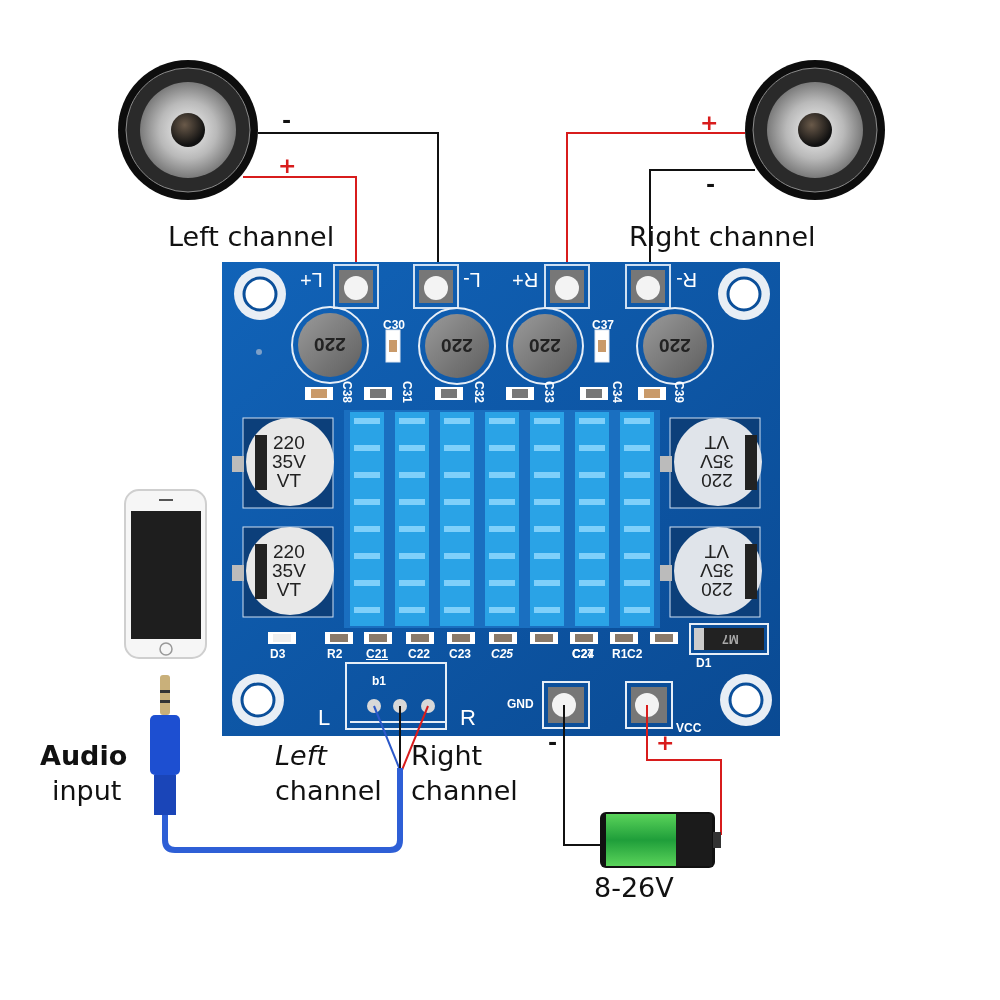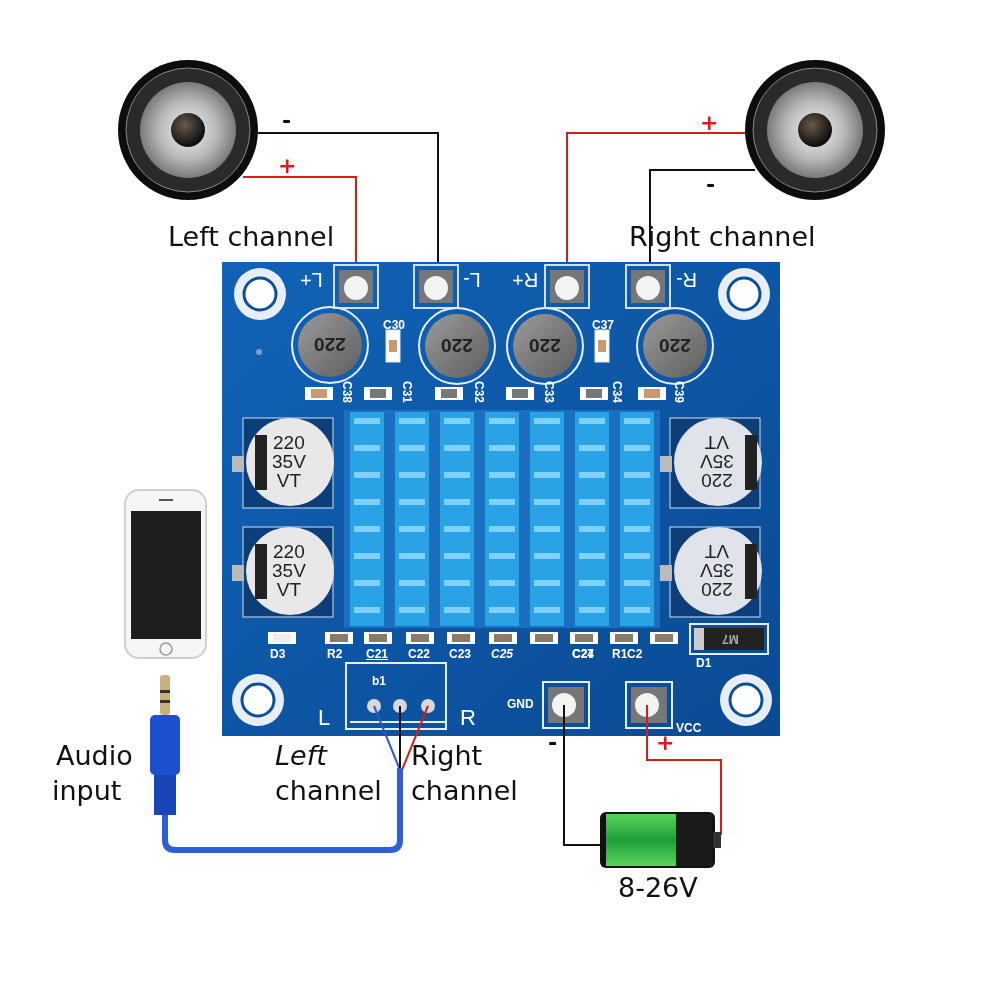--- a/index.html
+++ b/index.html
@@ -284,7 +284,7 @@
 
 <div class="lbl" style="left:168px;top:221px;">Left channel</div>
 <div class="lbl" style="left:629px;top:221px;">Right channel</div>
-<div class="lbl" style="left:56px;top:740px;">Audio</div>
+<div class="lbl" style="left:40px;top:740px;font-weight:bold;">Audio</div>
 <div class="lbl" style="left:52px;top:775px;">input</div>
 <div class="lbl" style="left:275px;top:740px;font-style:italic;">Left</div>
 <div class="lbl" style="left:275px;top:775px;">channel</div>

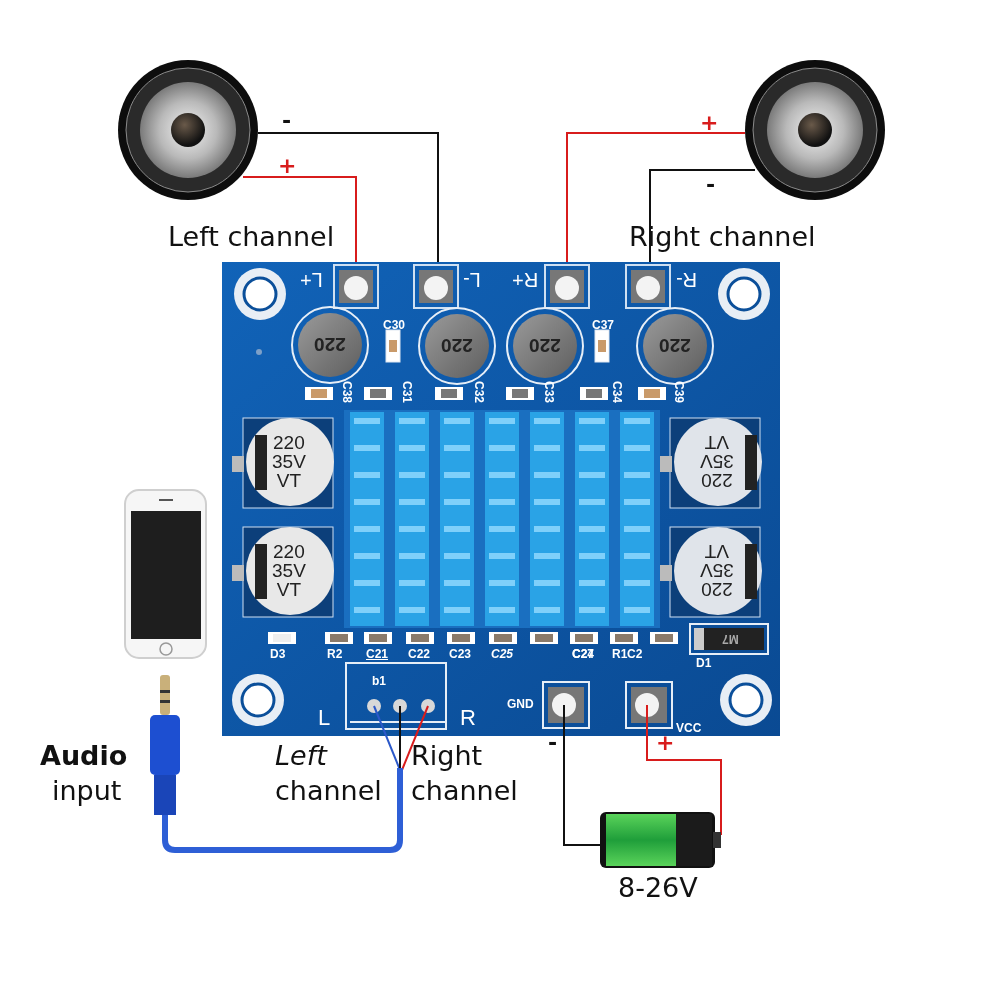--- a/index.html
+++ b/index.html
@@ -290,7 +290,7 @@
 <div class="lbl" style="left:275px;top:775px;">channel</div>
 <div class="lbl" style="left:411px;top:740px;">Right</div>
 <div class="lbl" style="left:411px;top:775px;">channel</div>
-<div class="lbl" style="left:618px;top:872px;text-align:center;">8-26V</div>
+<div class="lbl" style="left:594px;top:872px;text-align:center;">8-26V</div>
 
 <div class="sign blk" style="left:282px;top:108px;">-</div>
 <div class="sign red" style="left:278px;top:153px;">+</div>

